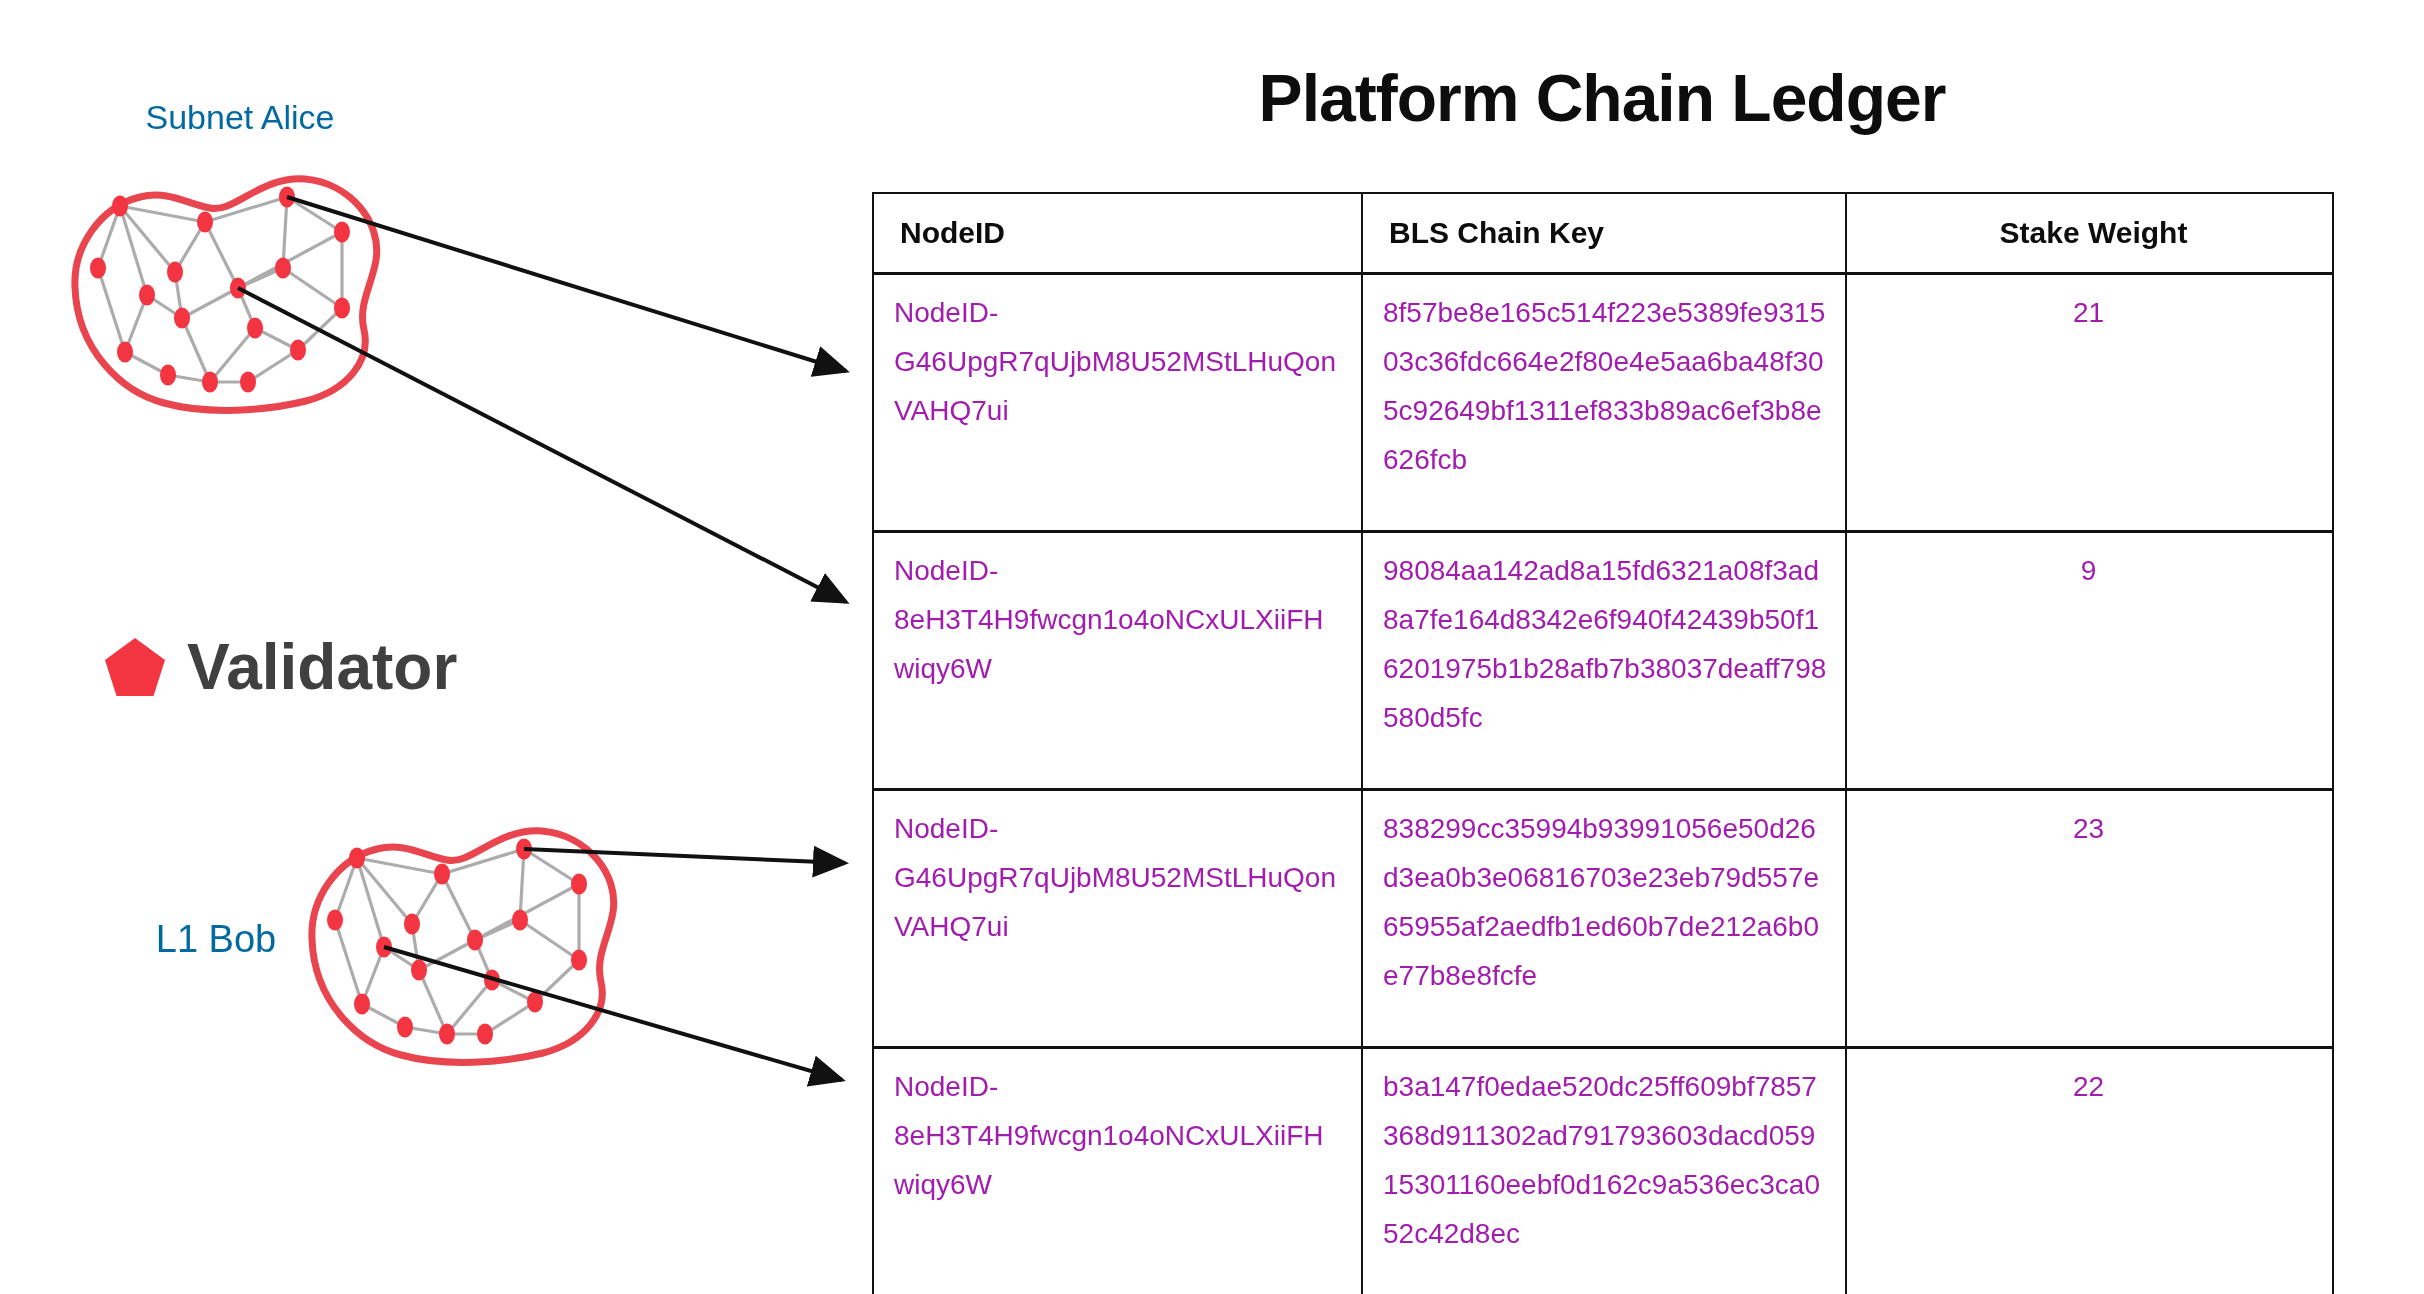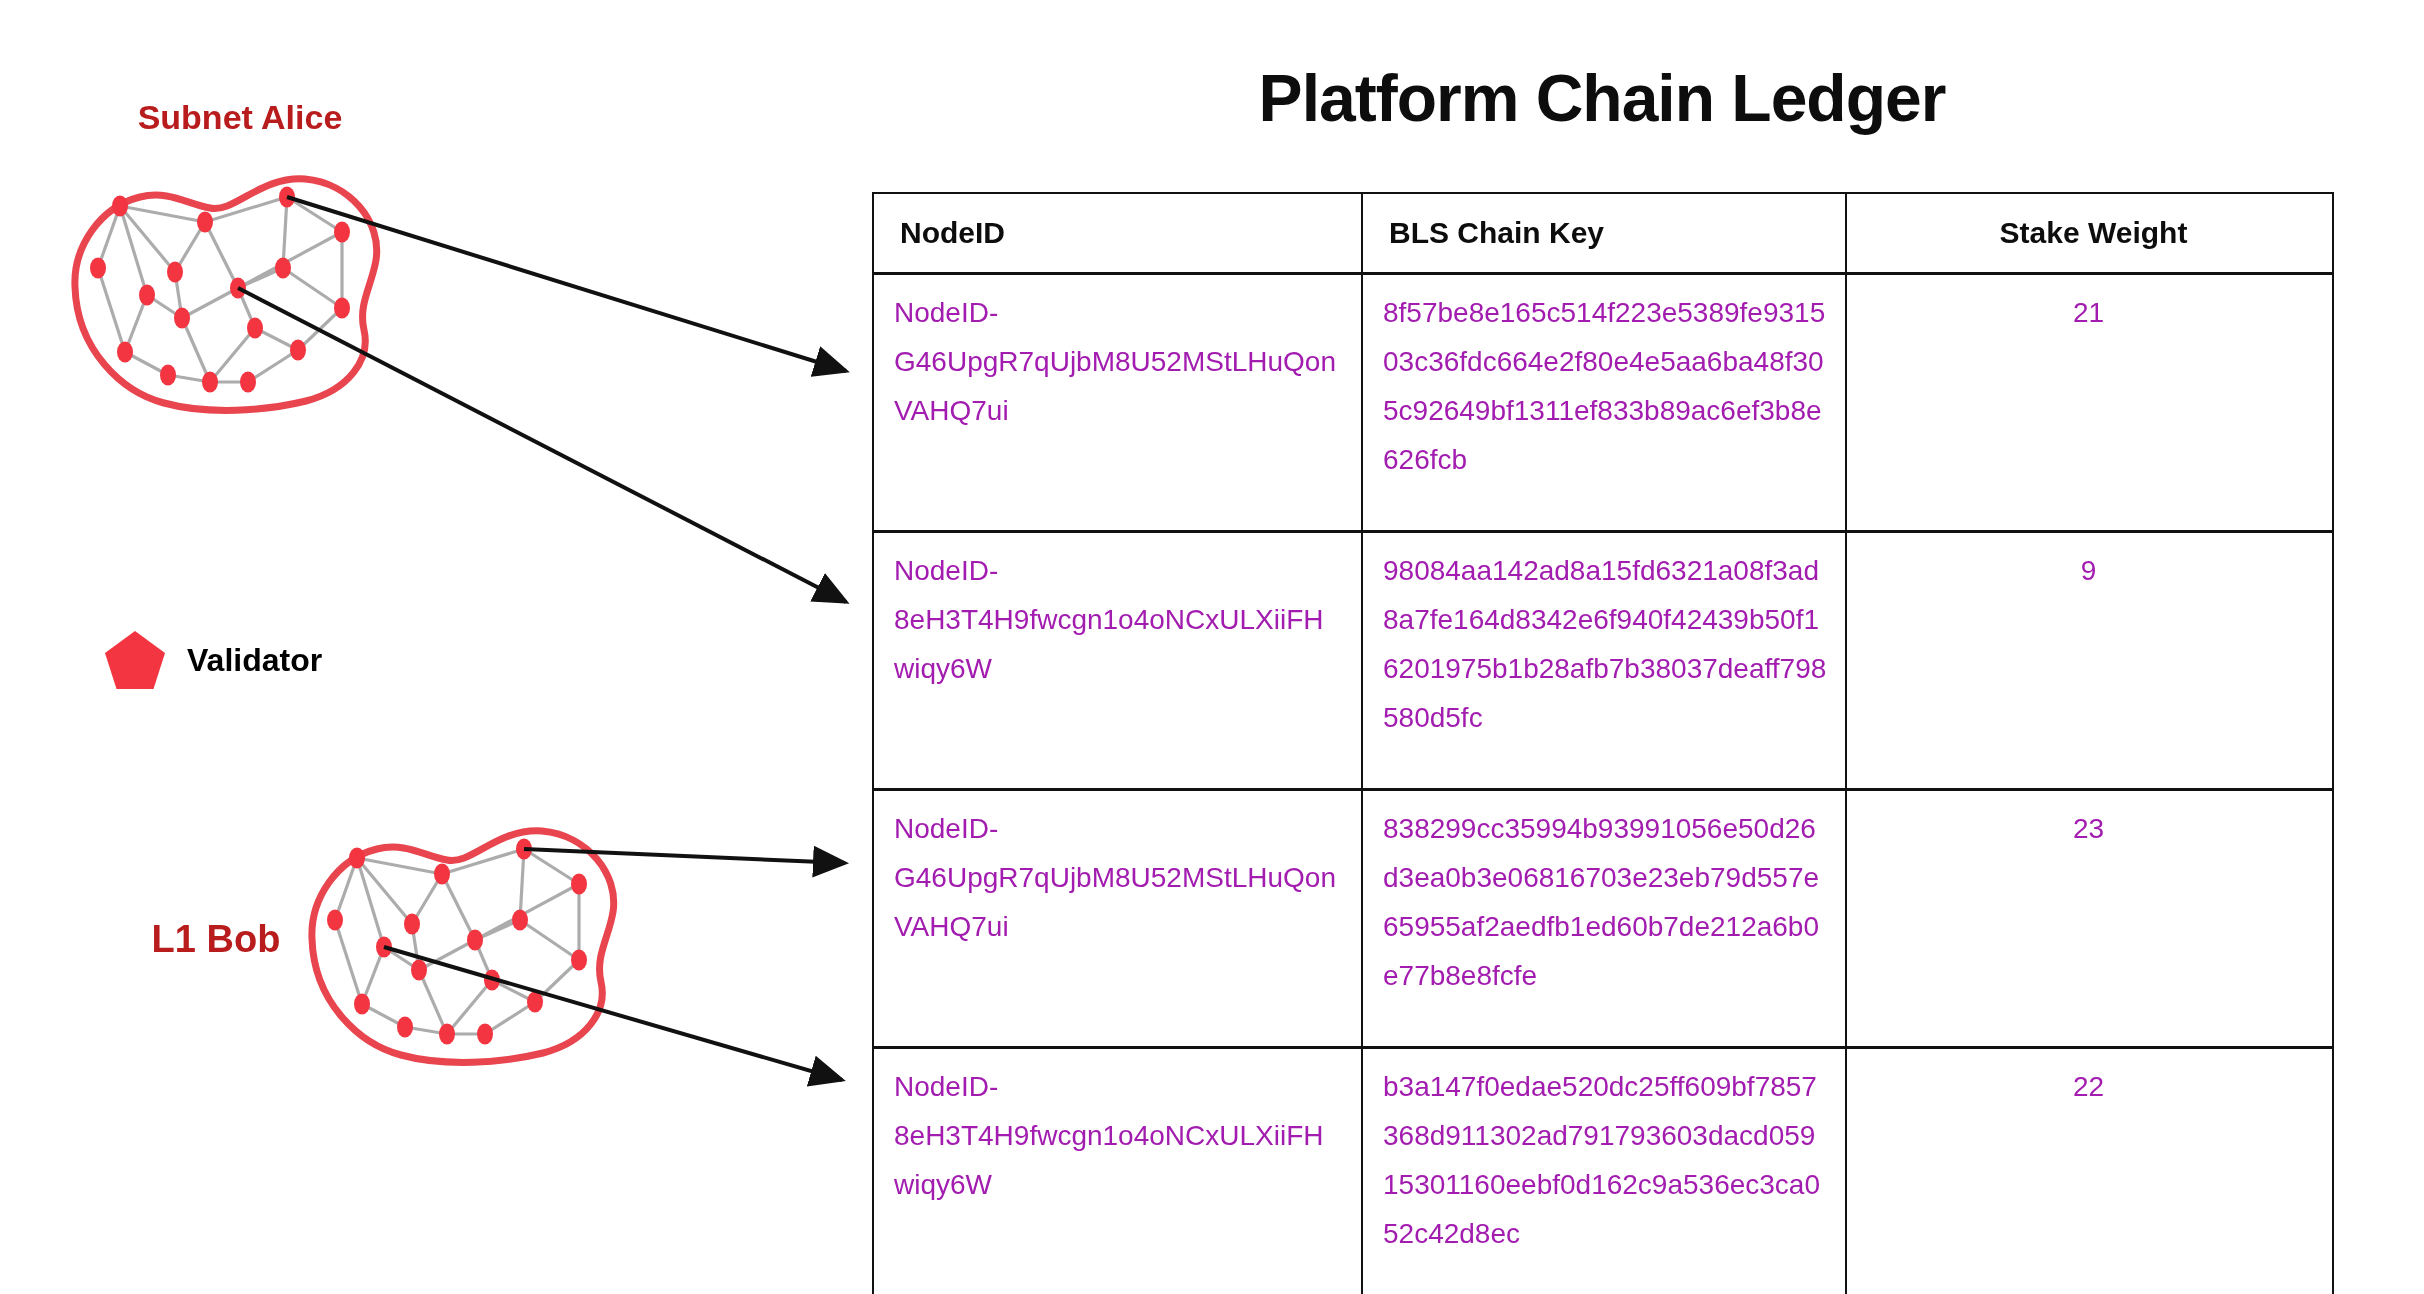--- a/index.html
+++ b/index.html
@@ -22,7 +22,7 @@
   }
   .subnet-label {
     position: absolute;
-    font-weight: 700; color: #b91c1c;
+    font-weight: 400; color: #0369a1;
     text-align: center;
   }
   .label-alice { left: 90px; top: 98px; width: 300px; font-size: 34px; }

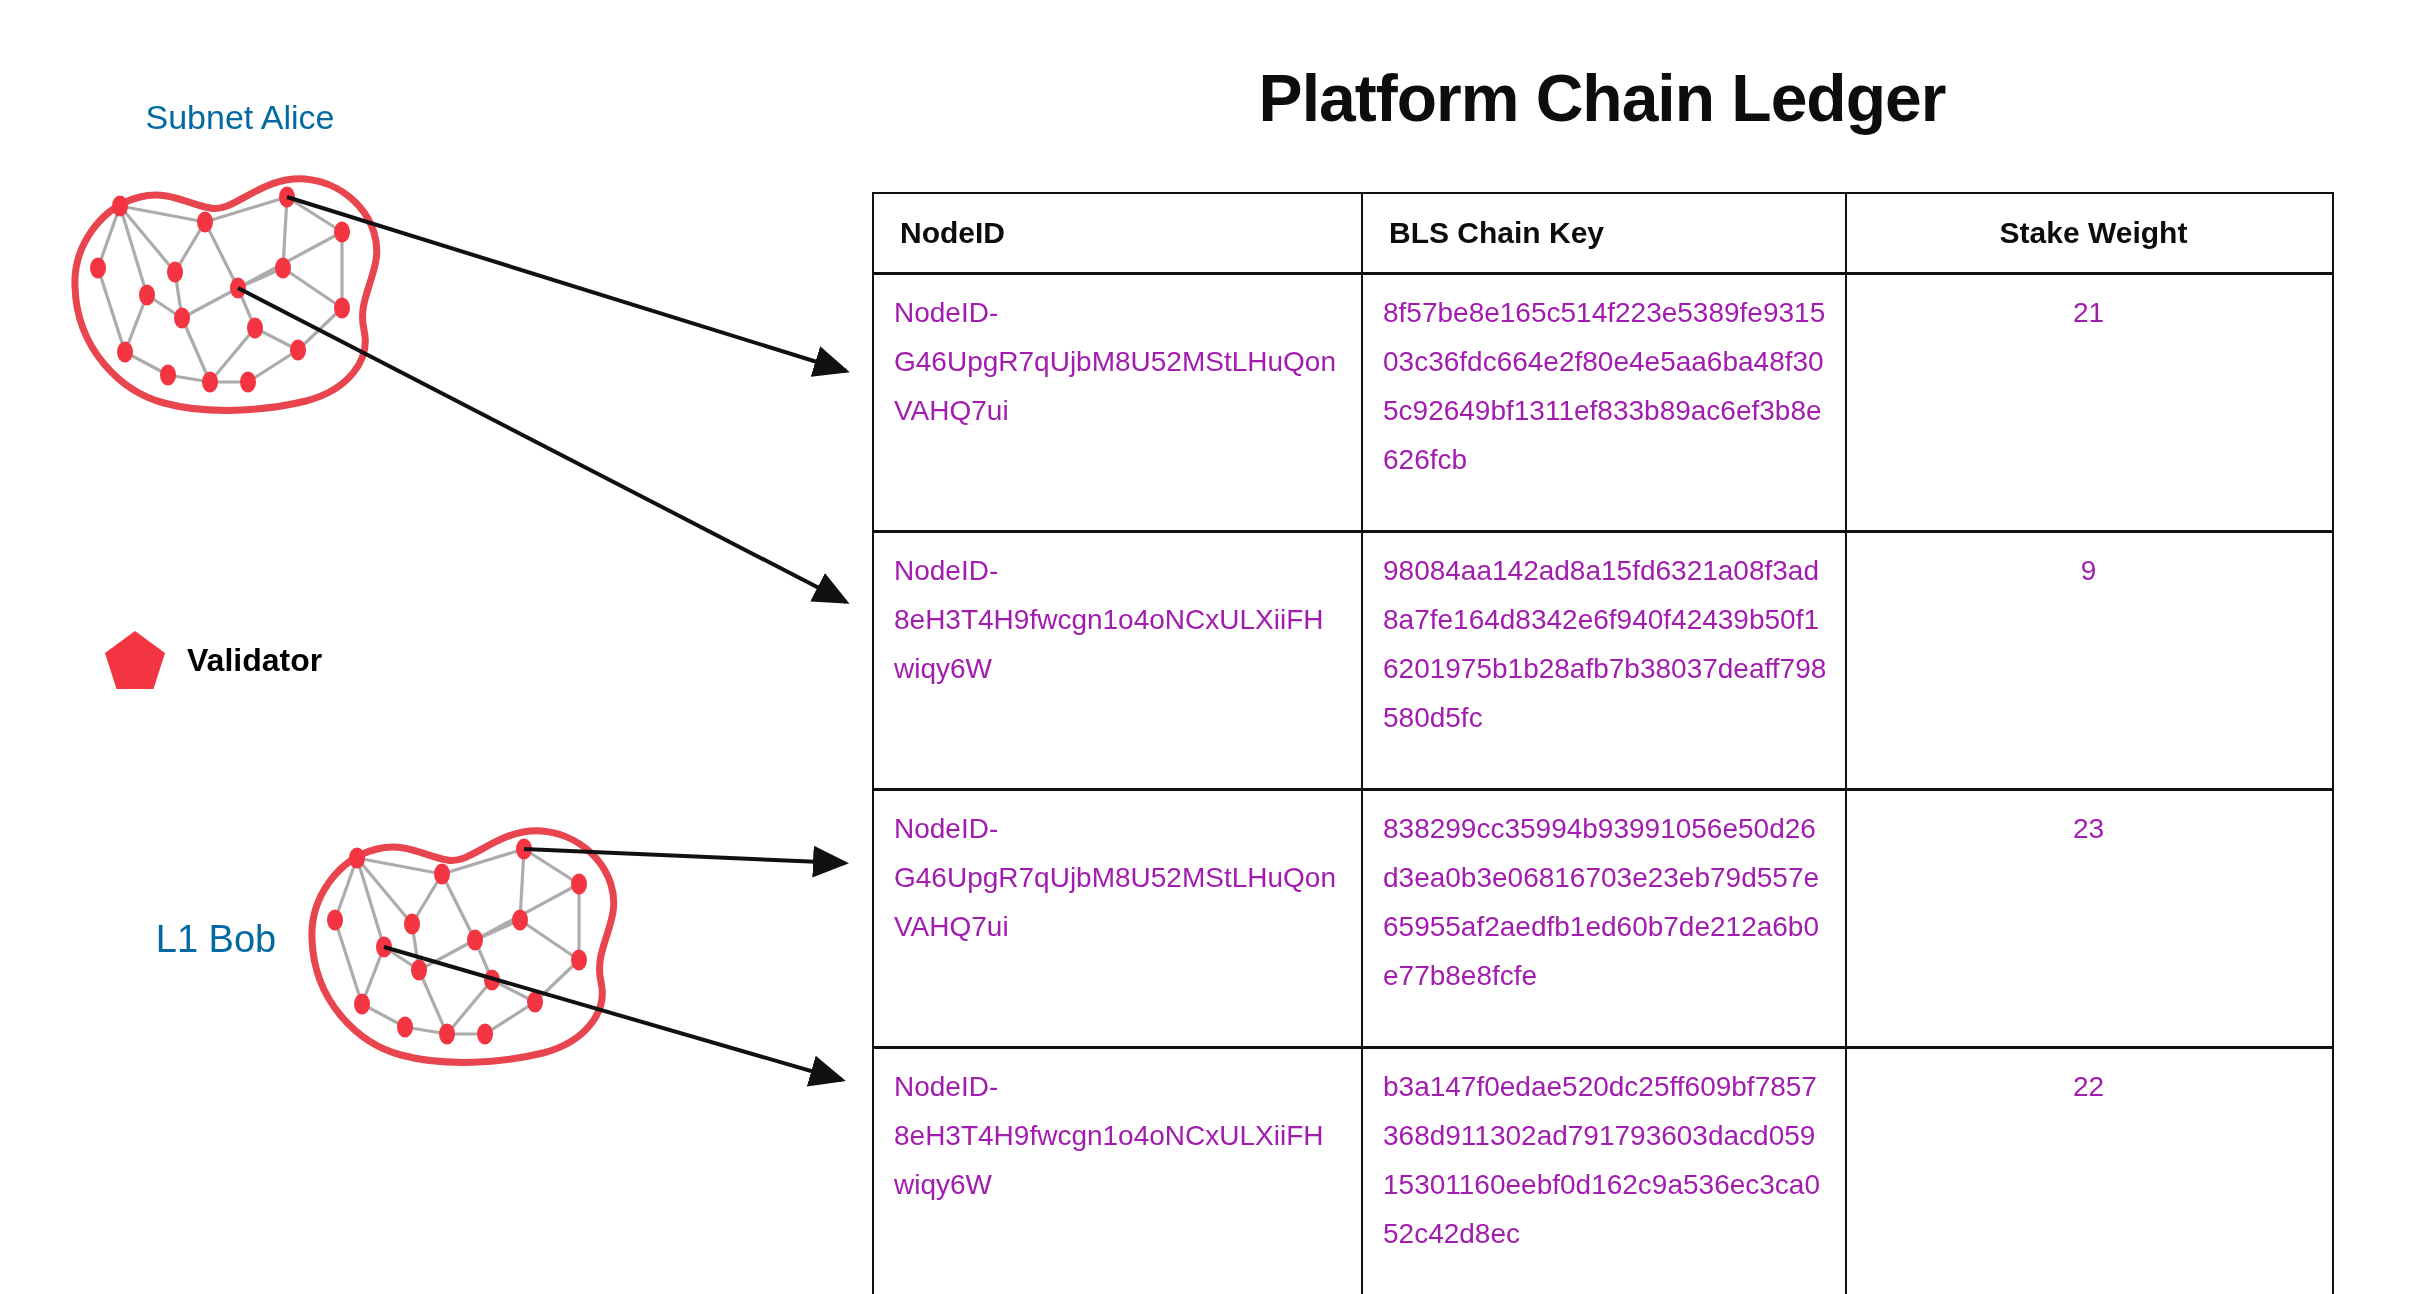--- a/index.html
+++ b/index.html
@@ -32,7 +32,7 @@
     left: 103px; top: 630px;
     display: flex; align-items: center; gap: 20px;
   }
-  .legend-text { font-size: 32px; font-weight: 700; color: #000000; }
+  .legend-text { font-size: 64px; font-weight: 700; color: #404040; }
   .diagram-overlay {
     position: absolute; left: 0; top: 0;
     width: 2424px; height: 1294px;

